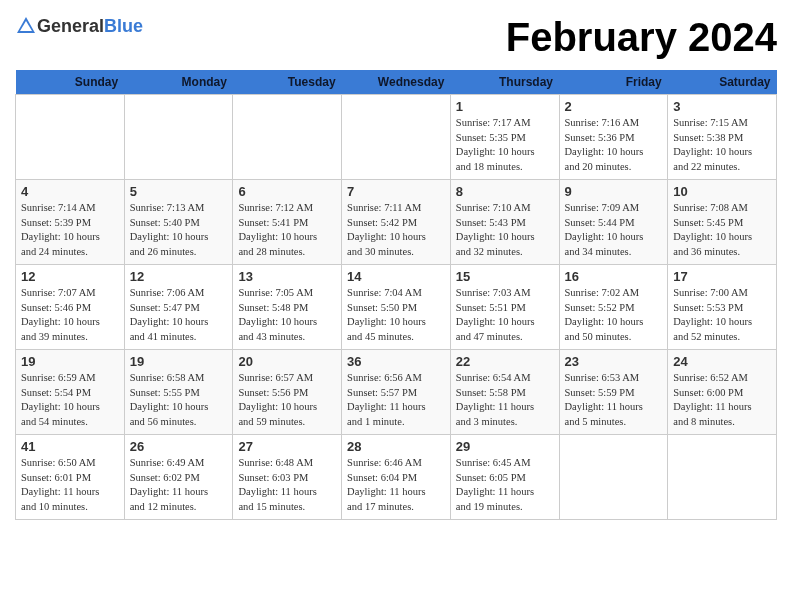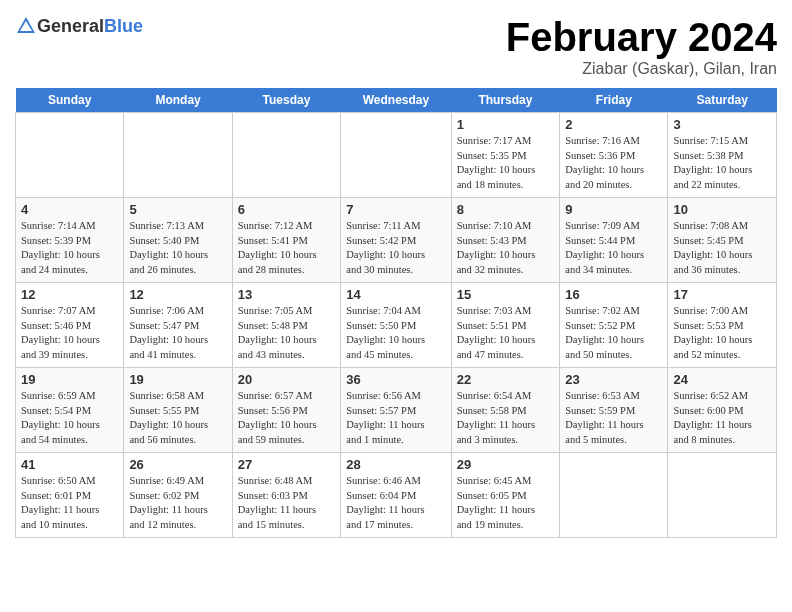--- a/index.html
+++ b/index.html
@@ -102,7 +102,6 @@
   </div>
   <div class="title-block">
     <div class="month-title">February 2024</div>
-    <div class="location-title">Ziabar (Gaskar), Gilan, Iran</div>
   </div>
 </div>
 

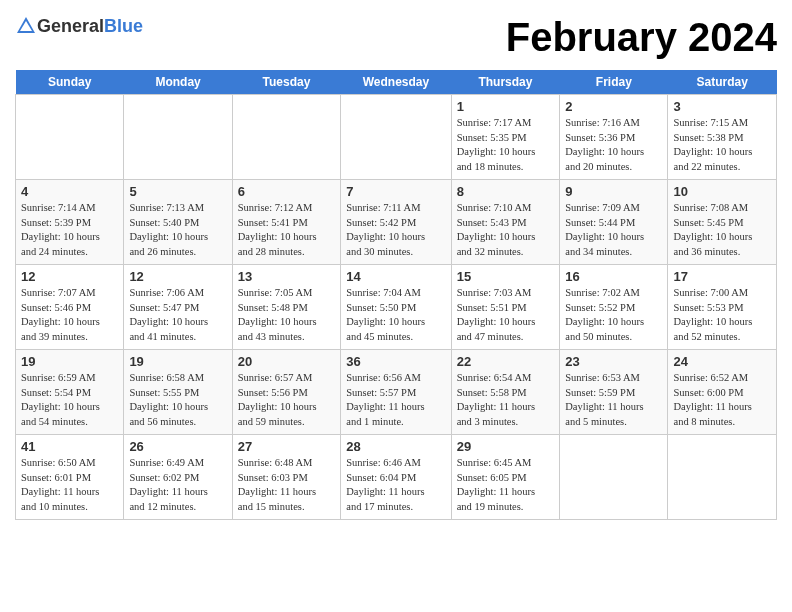--- a/index.html
+++ b/index.html
@@ -53,9 +53,9 @@
     }
     .calendar-table th {
       background-color: #3a7bd5;
-      color: #ffffff;
-      text-align: center;
-      padding: 5px 22px;
+      color: #0f172a;
+      text-align: right;
+      padding: 5px 6px;
       font-size: 12px;
       font-weight: bold;
     }

